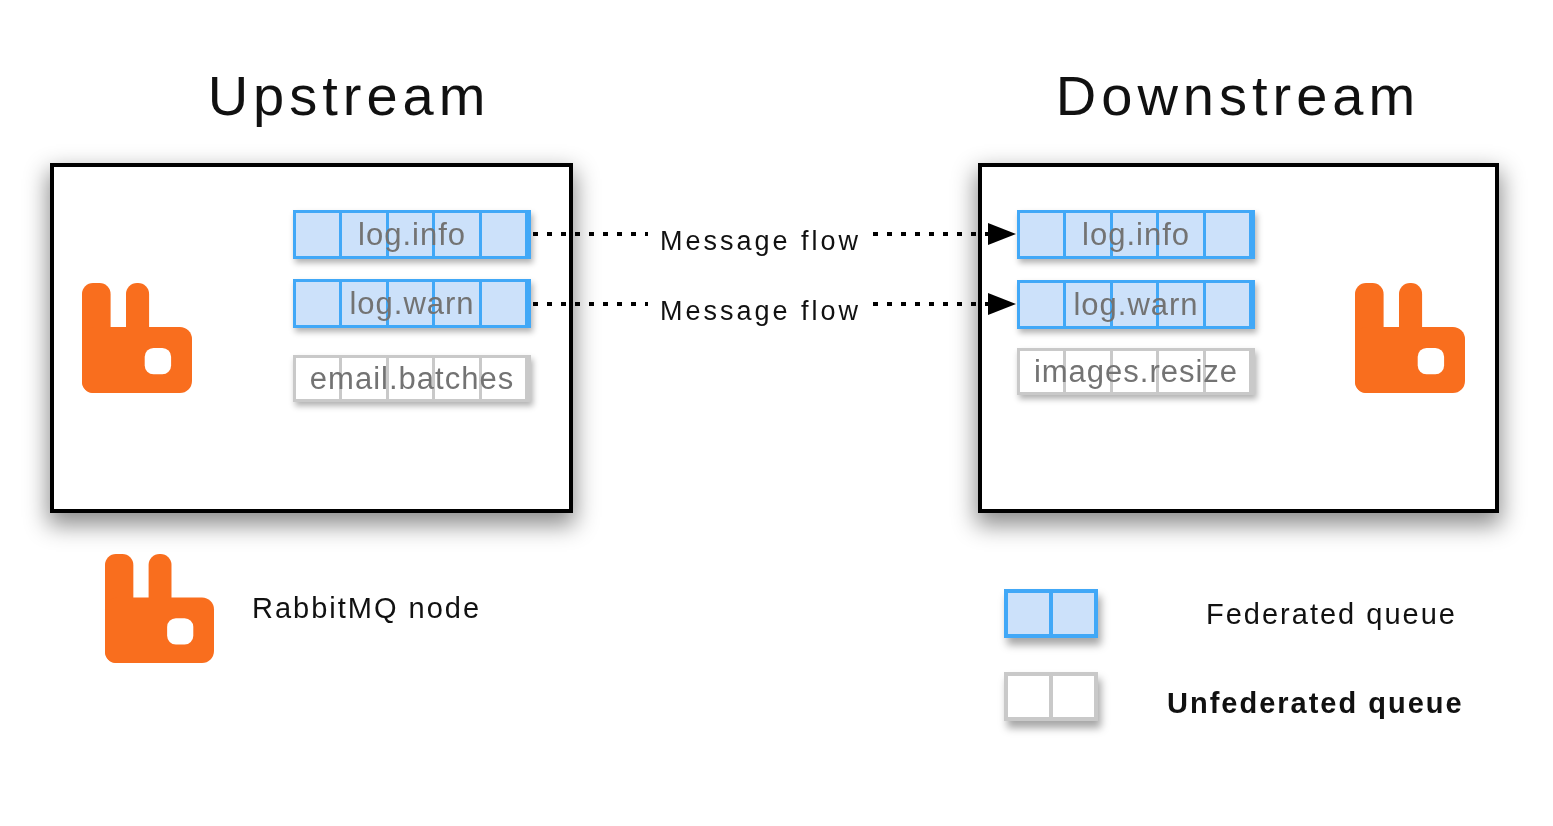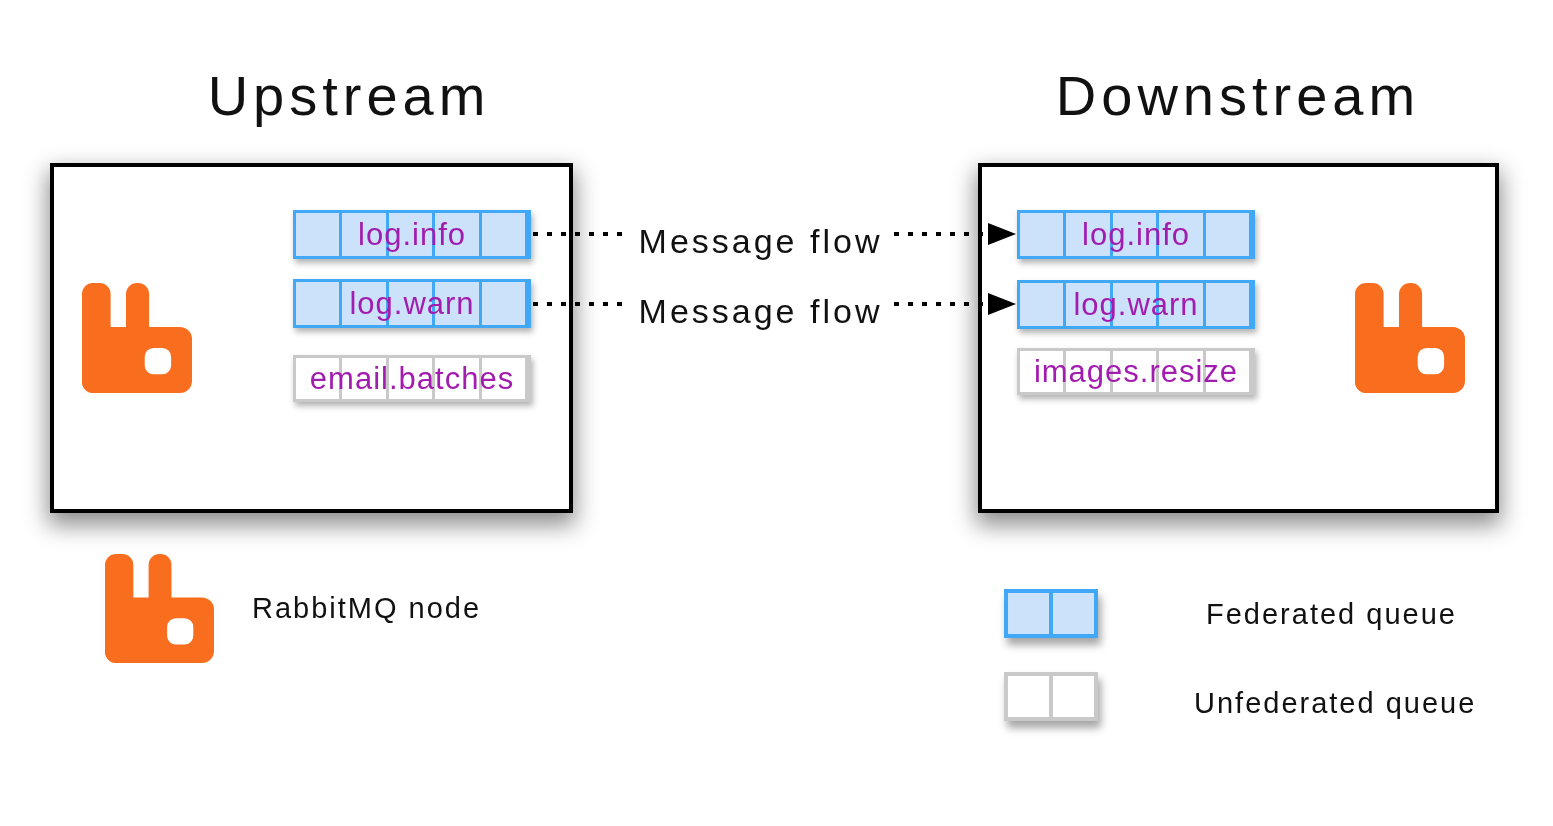--- a/index.html
+++ b/index.html
@@ -59,7 +59,7 @@
     font-size: 31px;
     letter-spacing: 1px;
     white-space: nowrap;
-    color: #a21caf;
+    color: #737373;
   }
   .flow-row {
     position: absolute;

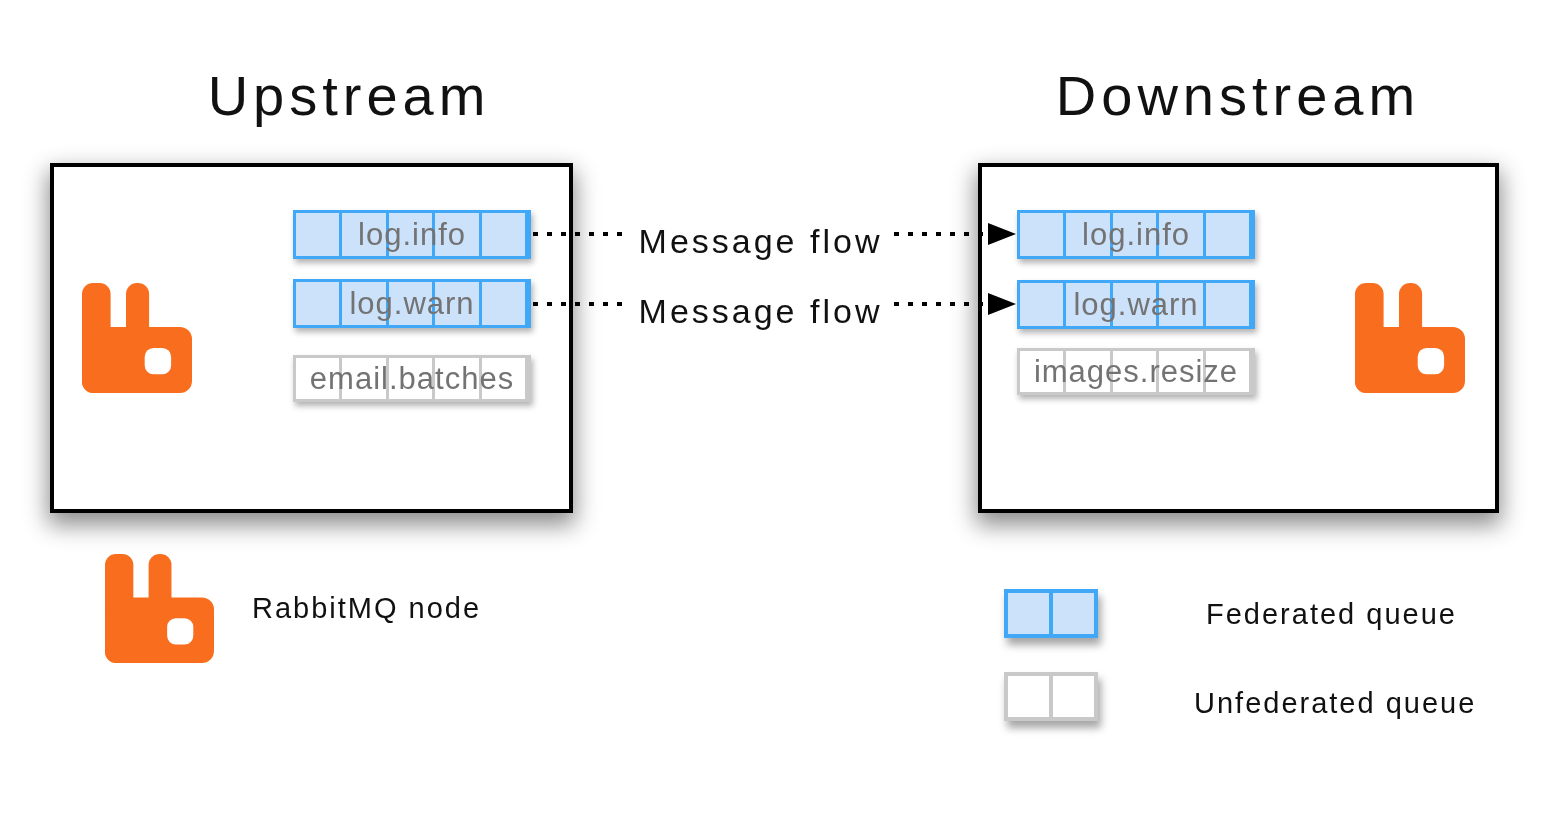--- a/index.html
+++ b/index.html
@@ -75,7 +75,7 @@
     background-image: repeating-linear-gradient(to right, #000 0 5px, transparent 5px 14px);
   }
   .flow-label {
-    font-size: 34px;
+    font-size: 27px;
     letter-spacing: 3px;
     white-space: nowrap;
     padding: 0 12px;

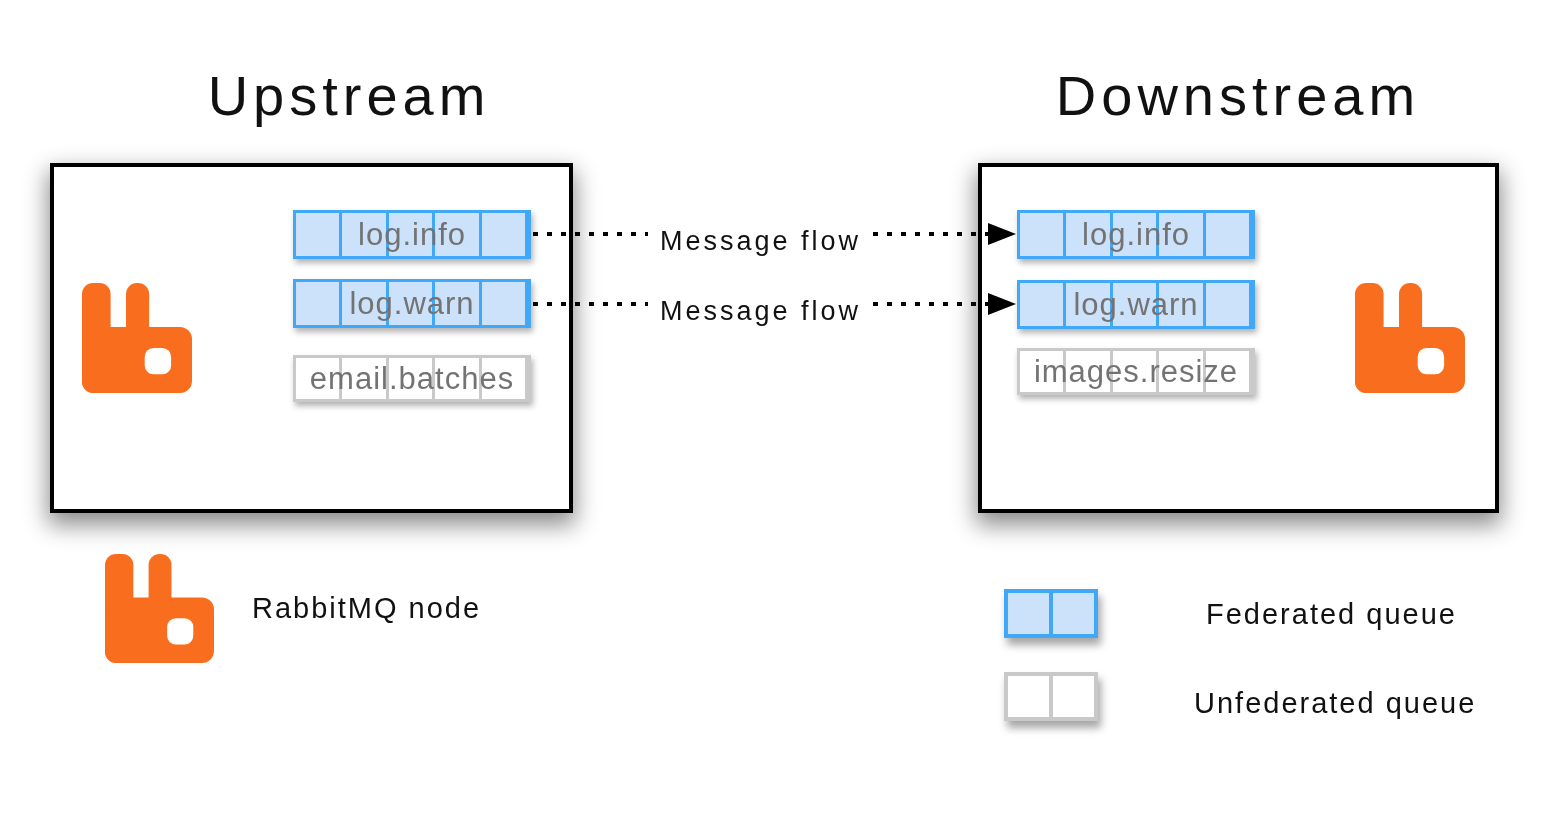--- a/index.html
+++ b/index.html
@@ -222,7 +222,7 @@
     <div class="seg"></div>
     <div class="seg"></div>
   </div>
-  <div class="legend-label" style="left:1194px; top:688px;">Unfederated queue</div>
+  <div class="legend-label" style="left:1167px; top:688px;font-weight:bold;">Unfederated queue</div>
 
 </div>
 

